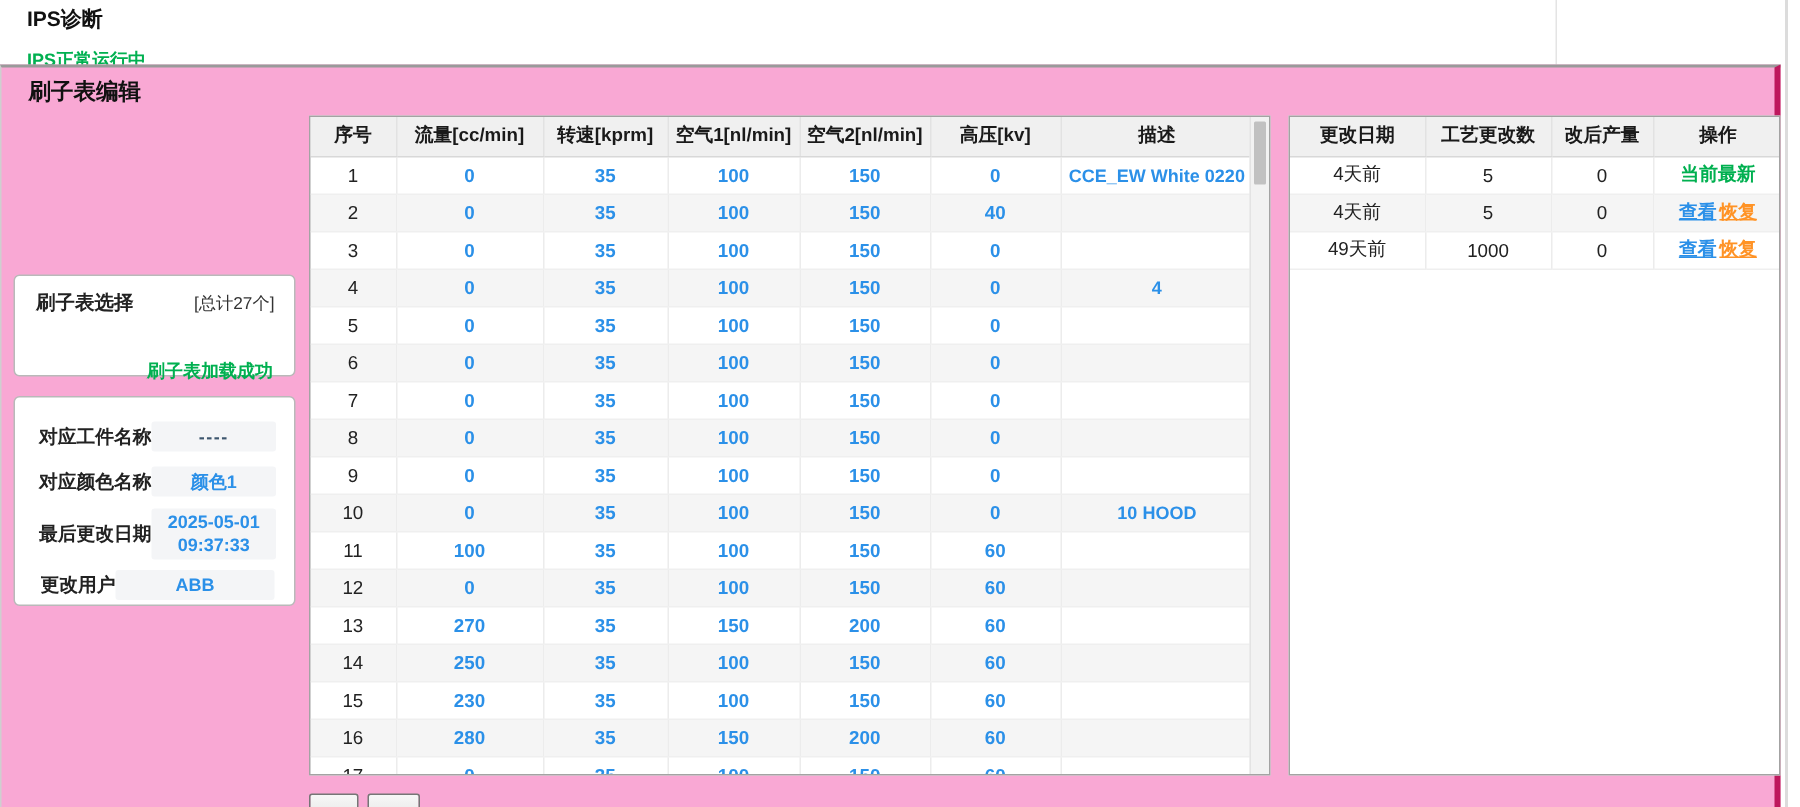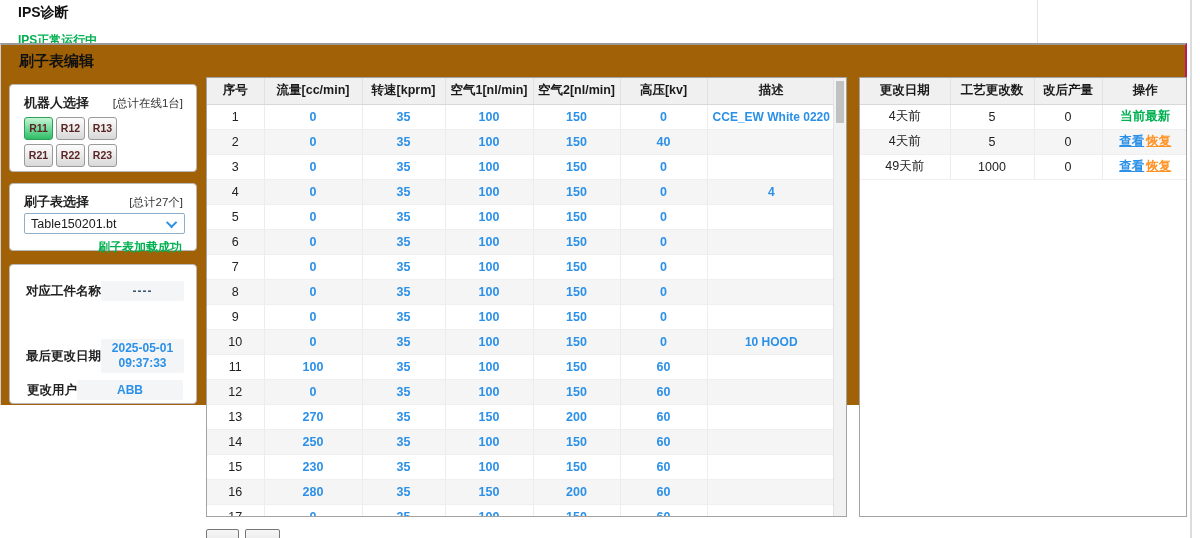--- a/index.html
+++ b/index.html
@@ -11,8 +11,8 @@
   .topline-v { position:absolute; left:1037px; top:0; width:1px; height:43px; background:#e4e4e4; }
   .rightline-v { position:absolute; left:1190px; top:0; width:2px; height:538px; background:#dcdcdc; z-index:5; }
 
-  .main-panel { position:absolute; left:0; top:43px; width:1187px; height:362px; background:#a16207;
-    border-top:2px solid #9a9a9a; border-left:1px solid #cfcfcf; border-right:2px solid #be185d; z-index:1; }
+  .main-panel { position:absolute; left:0; top:43px; width:1187px; height:495px; background:#f9a8d4;
+    border-top:2px solid #9a9a9a; border-left:1px solid #cfcfcf; border-right:4px solid #be185d; z-index:1; }
   .page-title { position:absolute; left:18px; top:7px; font-size:15px; font-weight:bold; color:#111; }
 
   

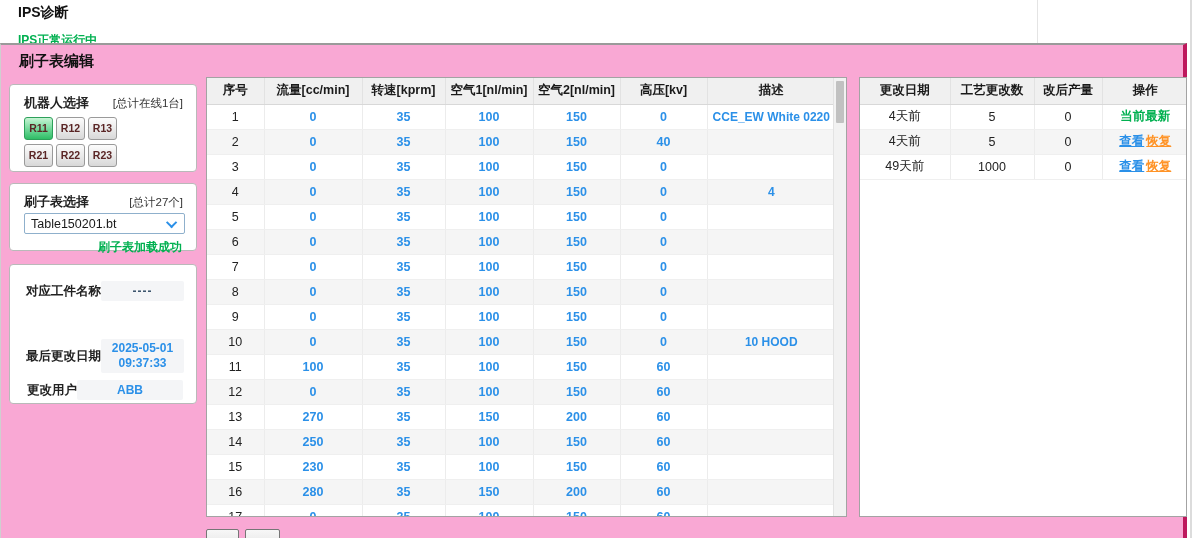--- a/index.html
+++ b/index.html
@@ -90,20 +90,6 @@
 <div class="main-panel">
   <div class="page-title">刷子表编辑</div>
 
-  <div class="side-panel" id="robot-panel">
-    <div class="panel-head">
-      <span class="panel-label">机器人选择</span>
-      <span class="panel-count">[总计在线1台]</span>
-    </div>
-    <div class="robot-grid" id="robot-grid">
-        <div class="robot-btn sel">R11</div>
-        <div class="robot-btn">R12</div>
-        <div class="robot-btn">R13</div>
-        <div class="robot-btn">R21</div>
-        <div class="robot-btn">R22</div>
-        <div class="robot-btn">R23</div>
-      </div>
-  </div>
 
   <div class="side-panel" id="table-panel">
     <div class="panel-head">

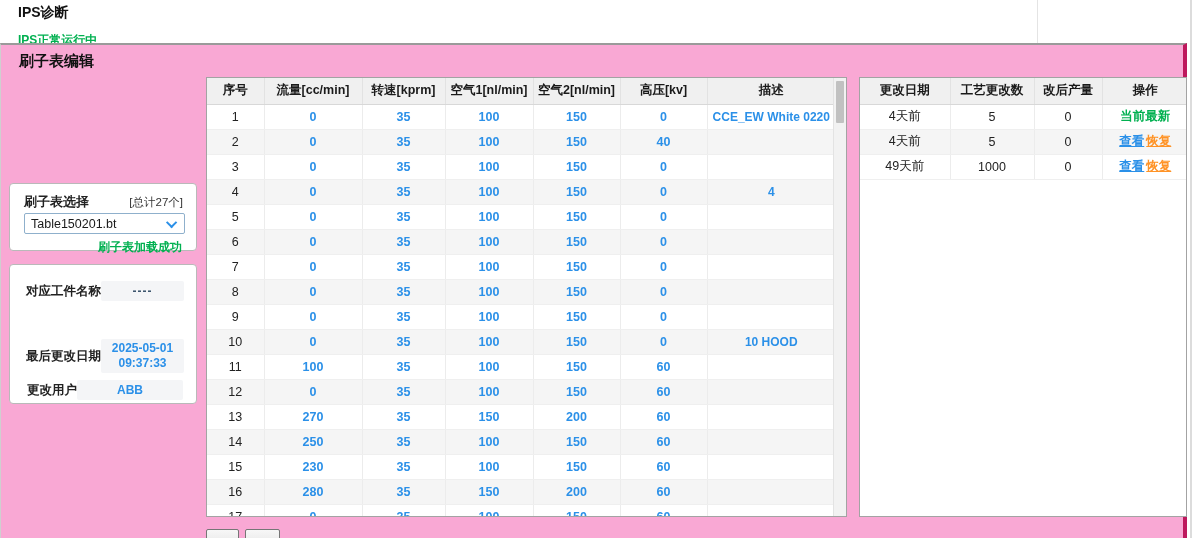--- a/index.html
+++ b/index.html
@@ -95,10 +95,6 @@
     <div class="panel-head">
       <span class="panel-label">刷子表选择</span>
       <span class="panel-count">[总计27个]</span>
-    </div>
-    <div class="dropdown">
-      <span class="dropdown-value">Table150201.bt</span>
-      <span class="chev"></span>
     </div>
     <div class="load-status">刷子表加载成功</div>
   </div>

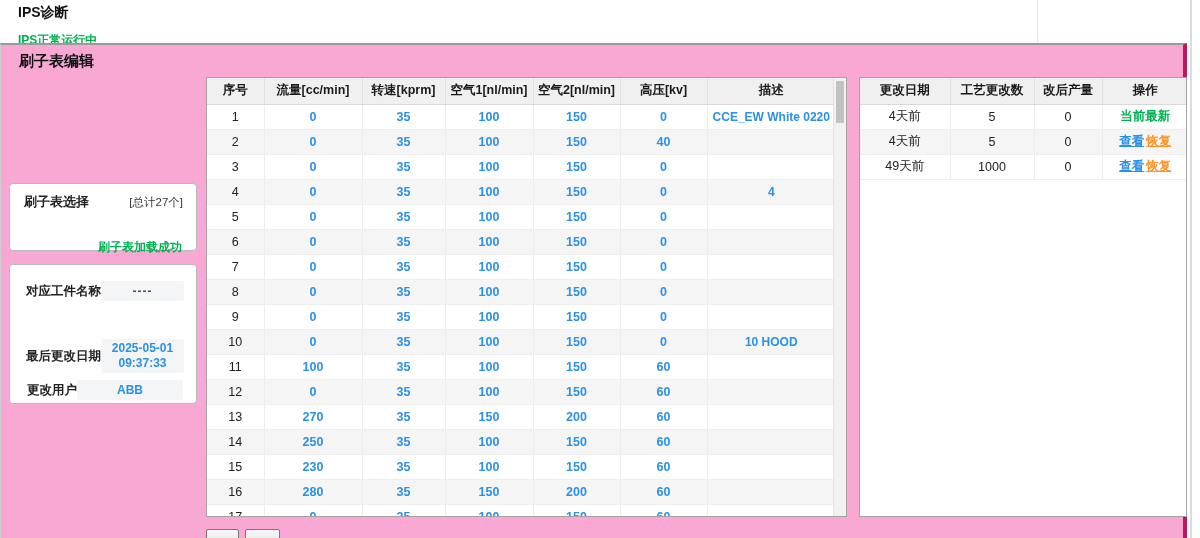--- a/index.html
+++ b/index.html
@@ -103,6 +103,10 @@
       <div class="info-row" style="top: 16px;">
         <span class="info-label">对应工件名称</span>
         <div class="info-value muted">----</div>
+      </div>
+      <div class="info-row" style="top: 46px;">
+        <span class="info-label">对应颜色名称</span>
+        <div class="info-value">颜色1</div>
       </div>
       <div class="info-row" style="top: 74px;">
         <span class="info-label">最后更改日期</span>

